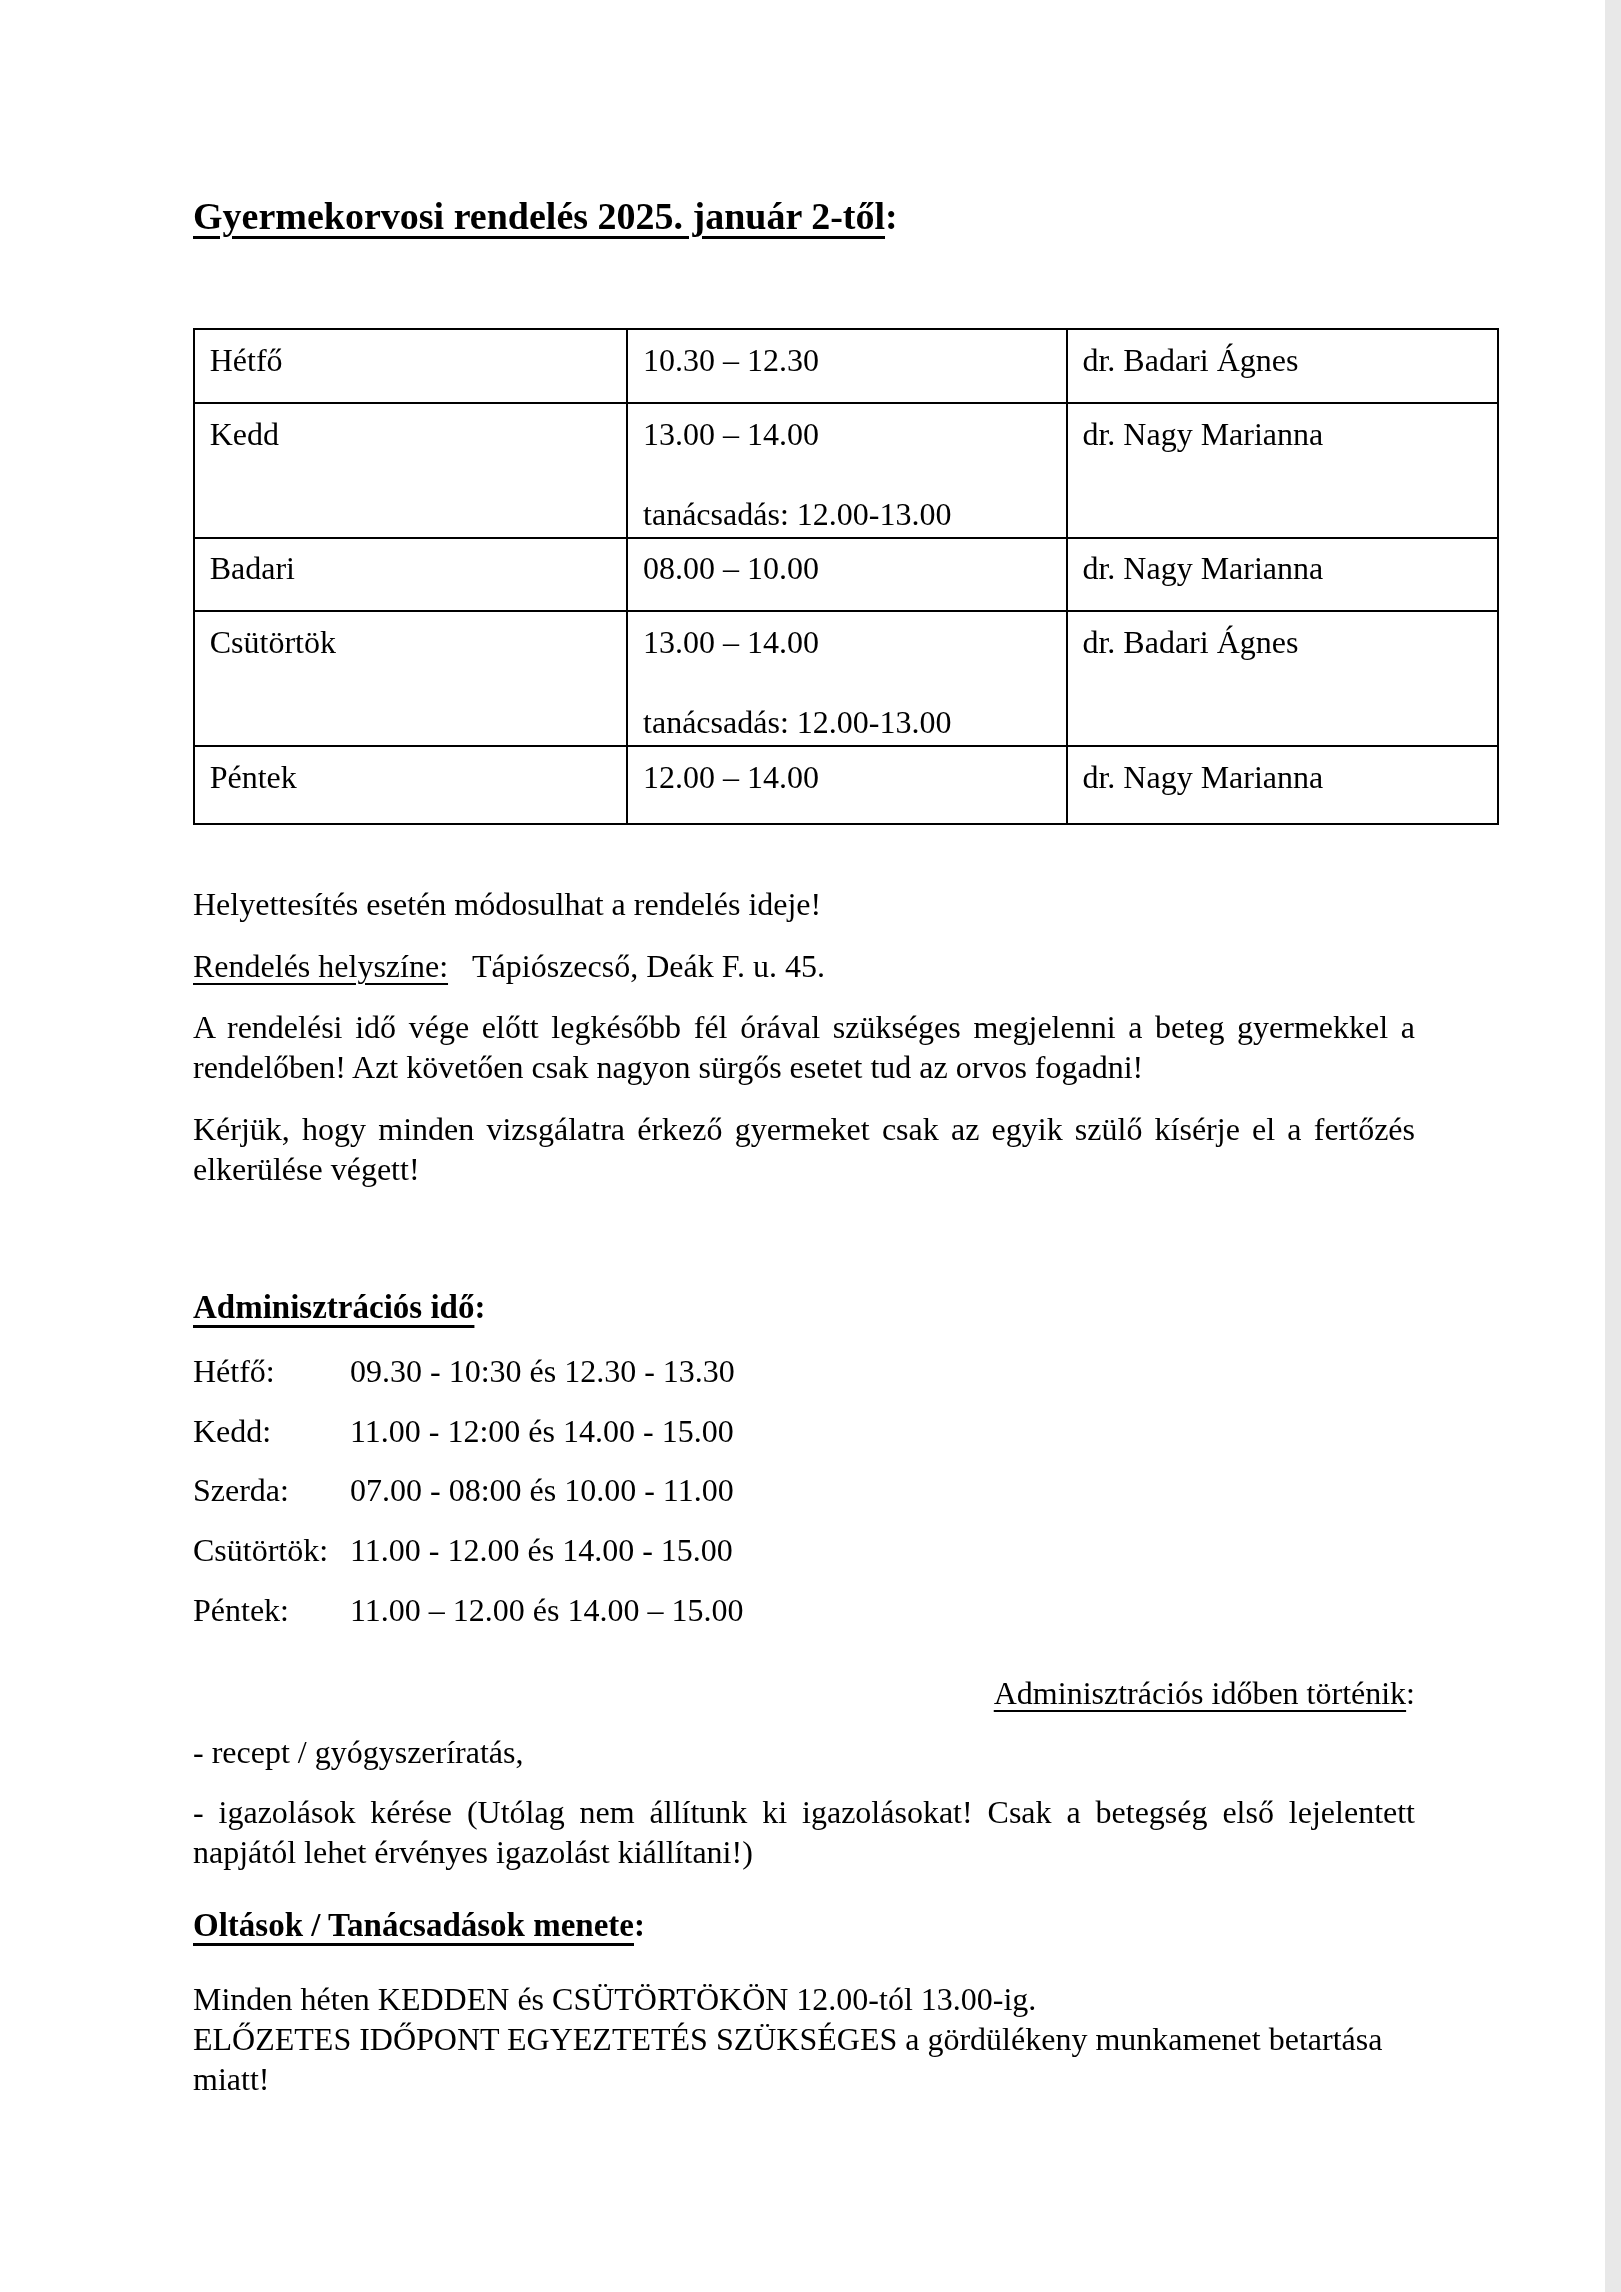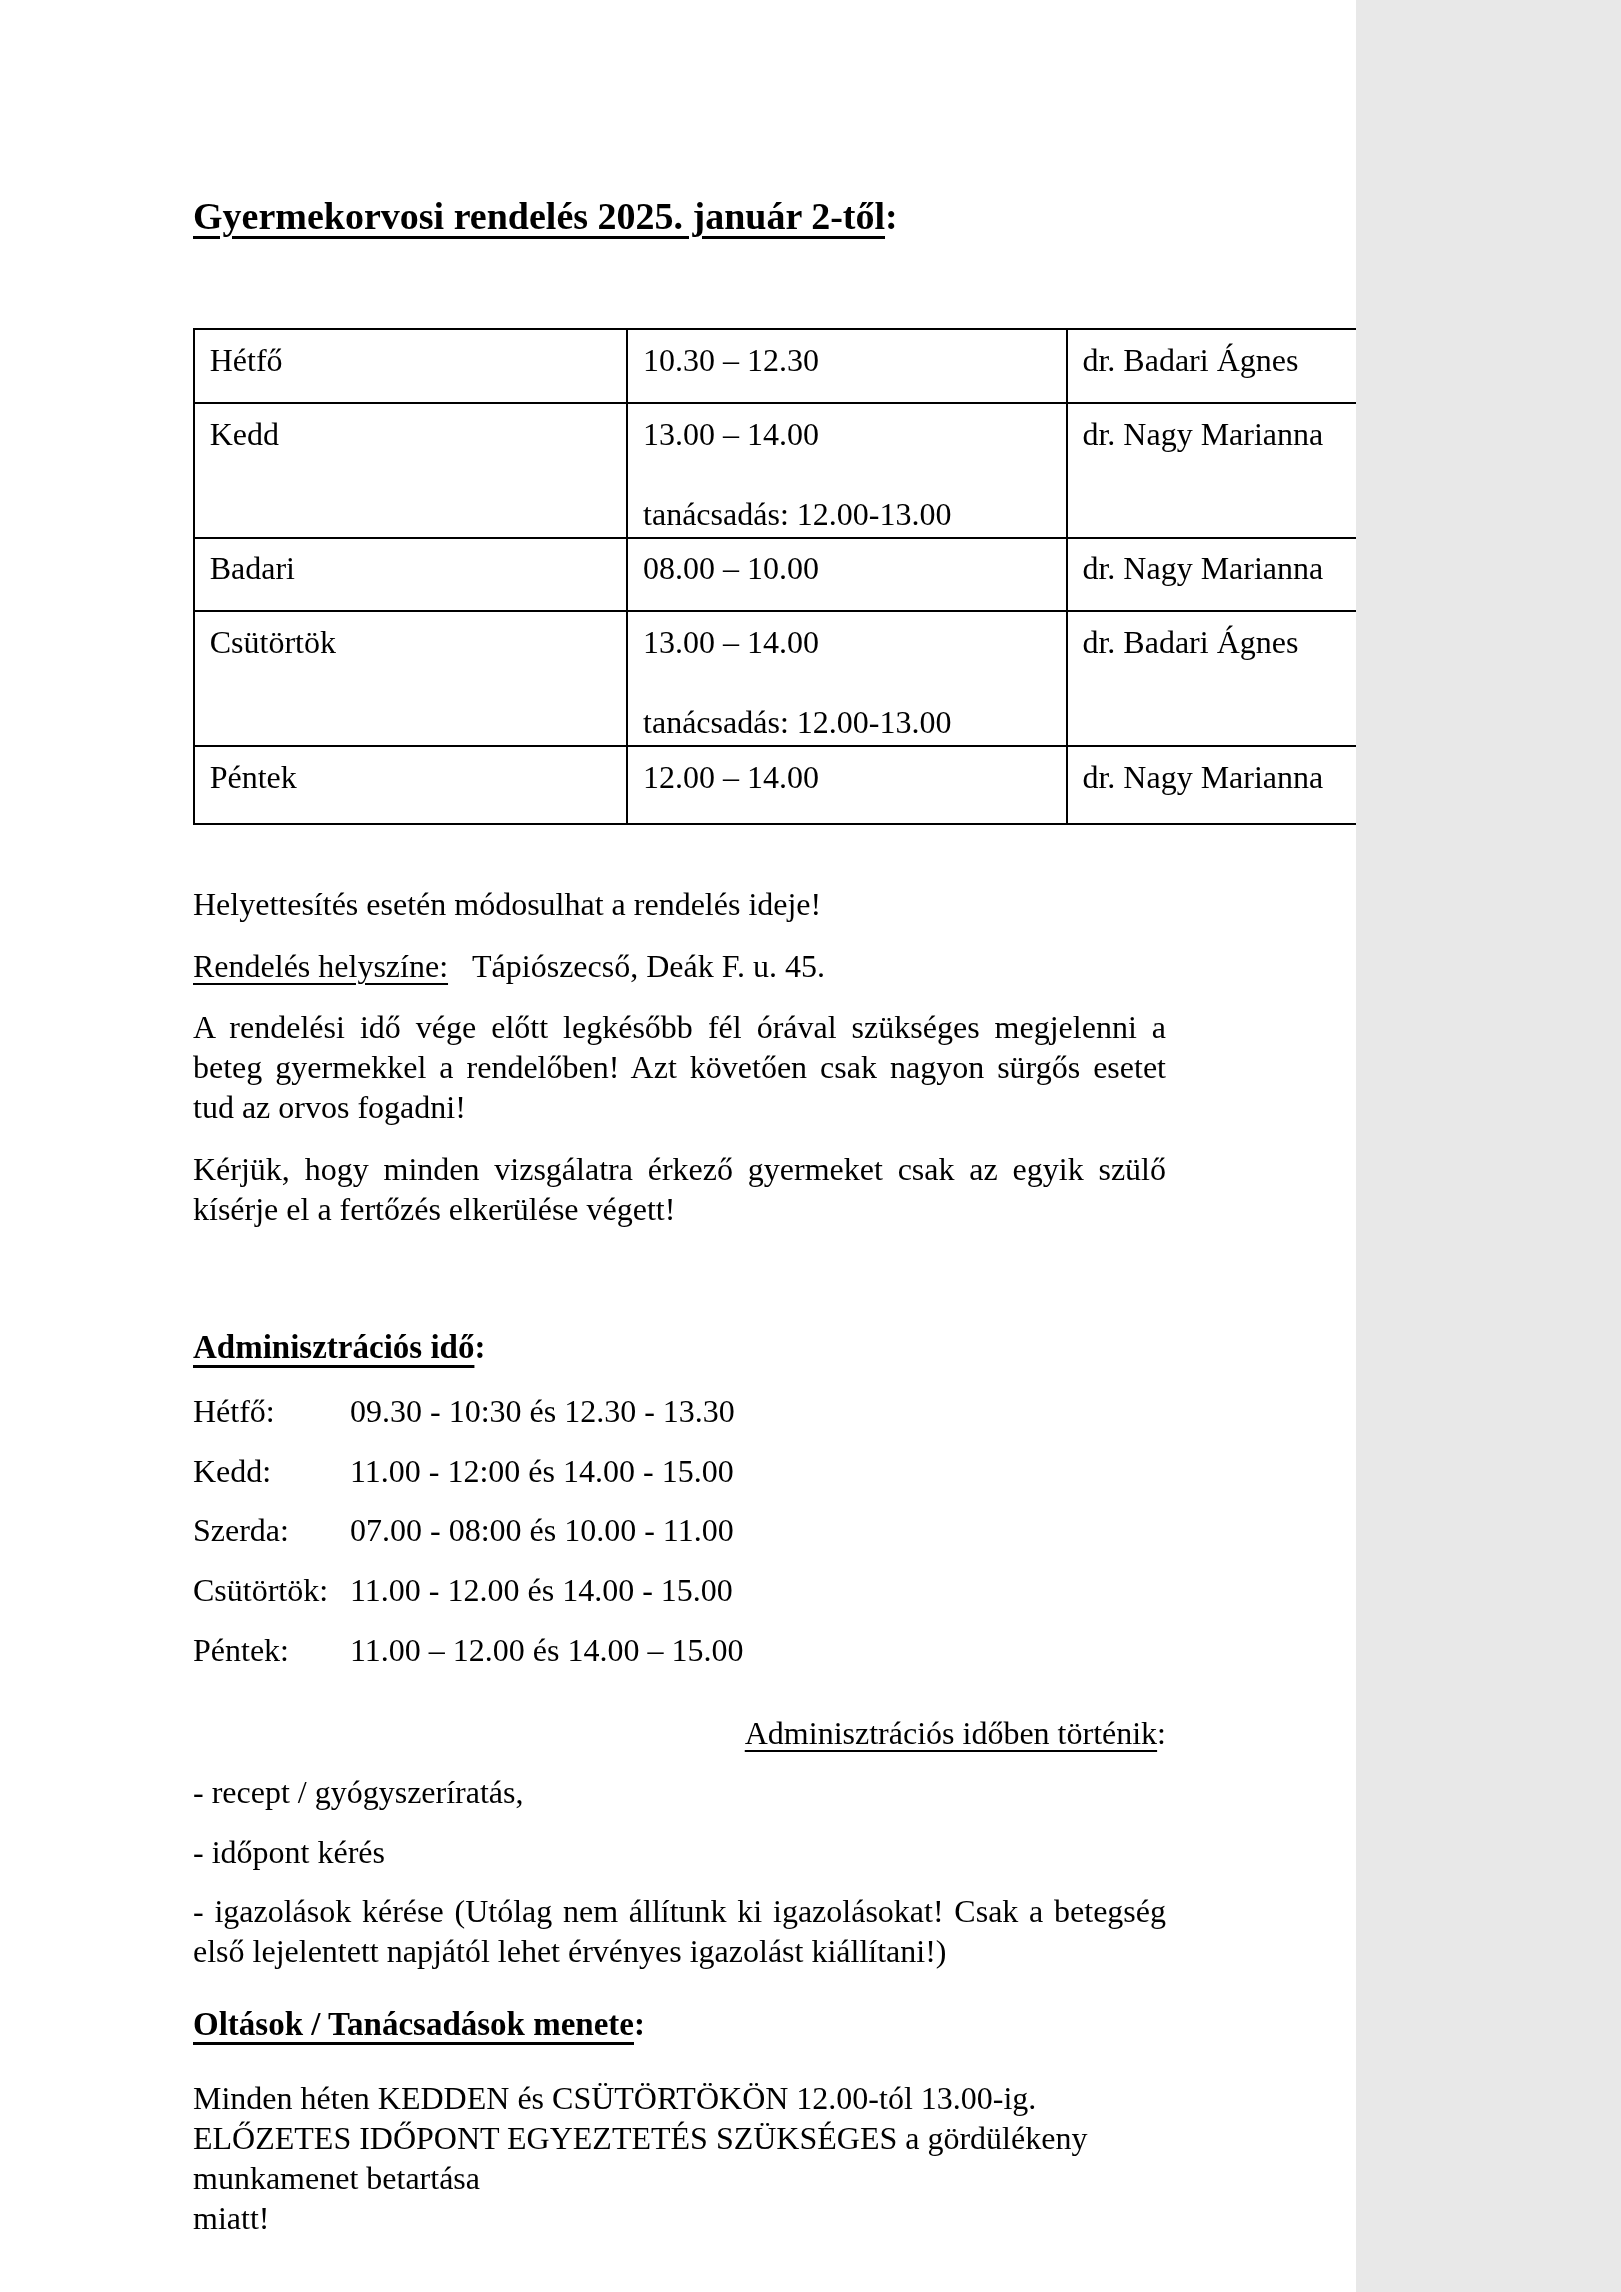--- a/index.html
+++ b/index.html
@@ -5,7 +5,7 @@
   html, body { margin: 0; padding: 0; background: #e8e8e8; }
   .page {
     position: relative;
-    width: 1356px;
+    width: 1605px;
     height: 2293px;
     background: #ffffff;
     color: #000000;

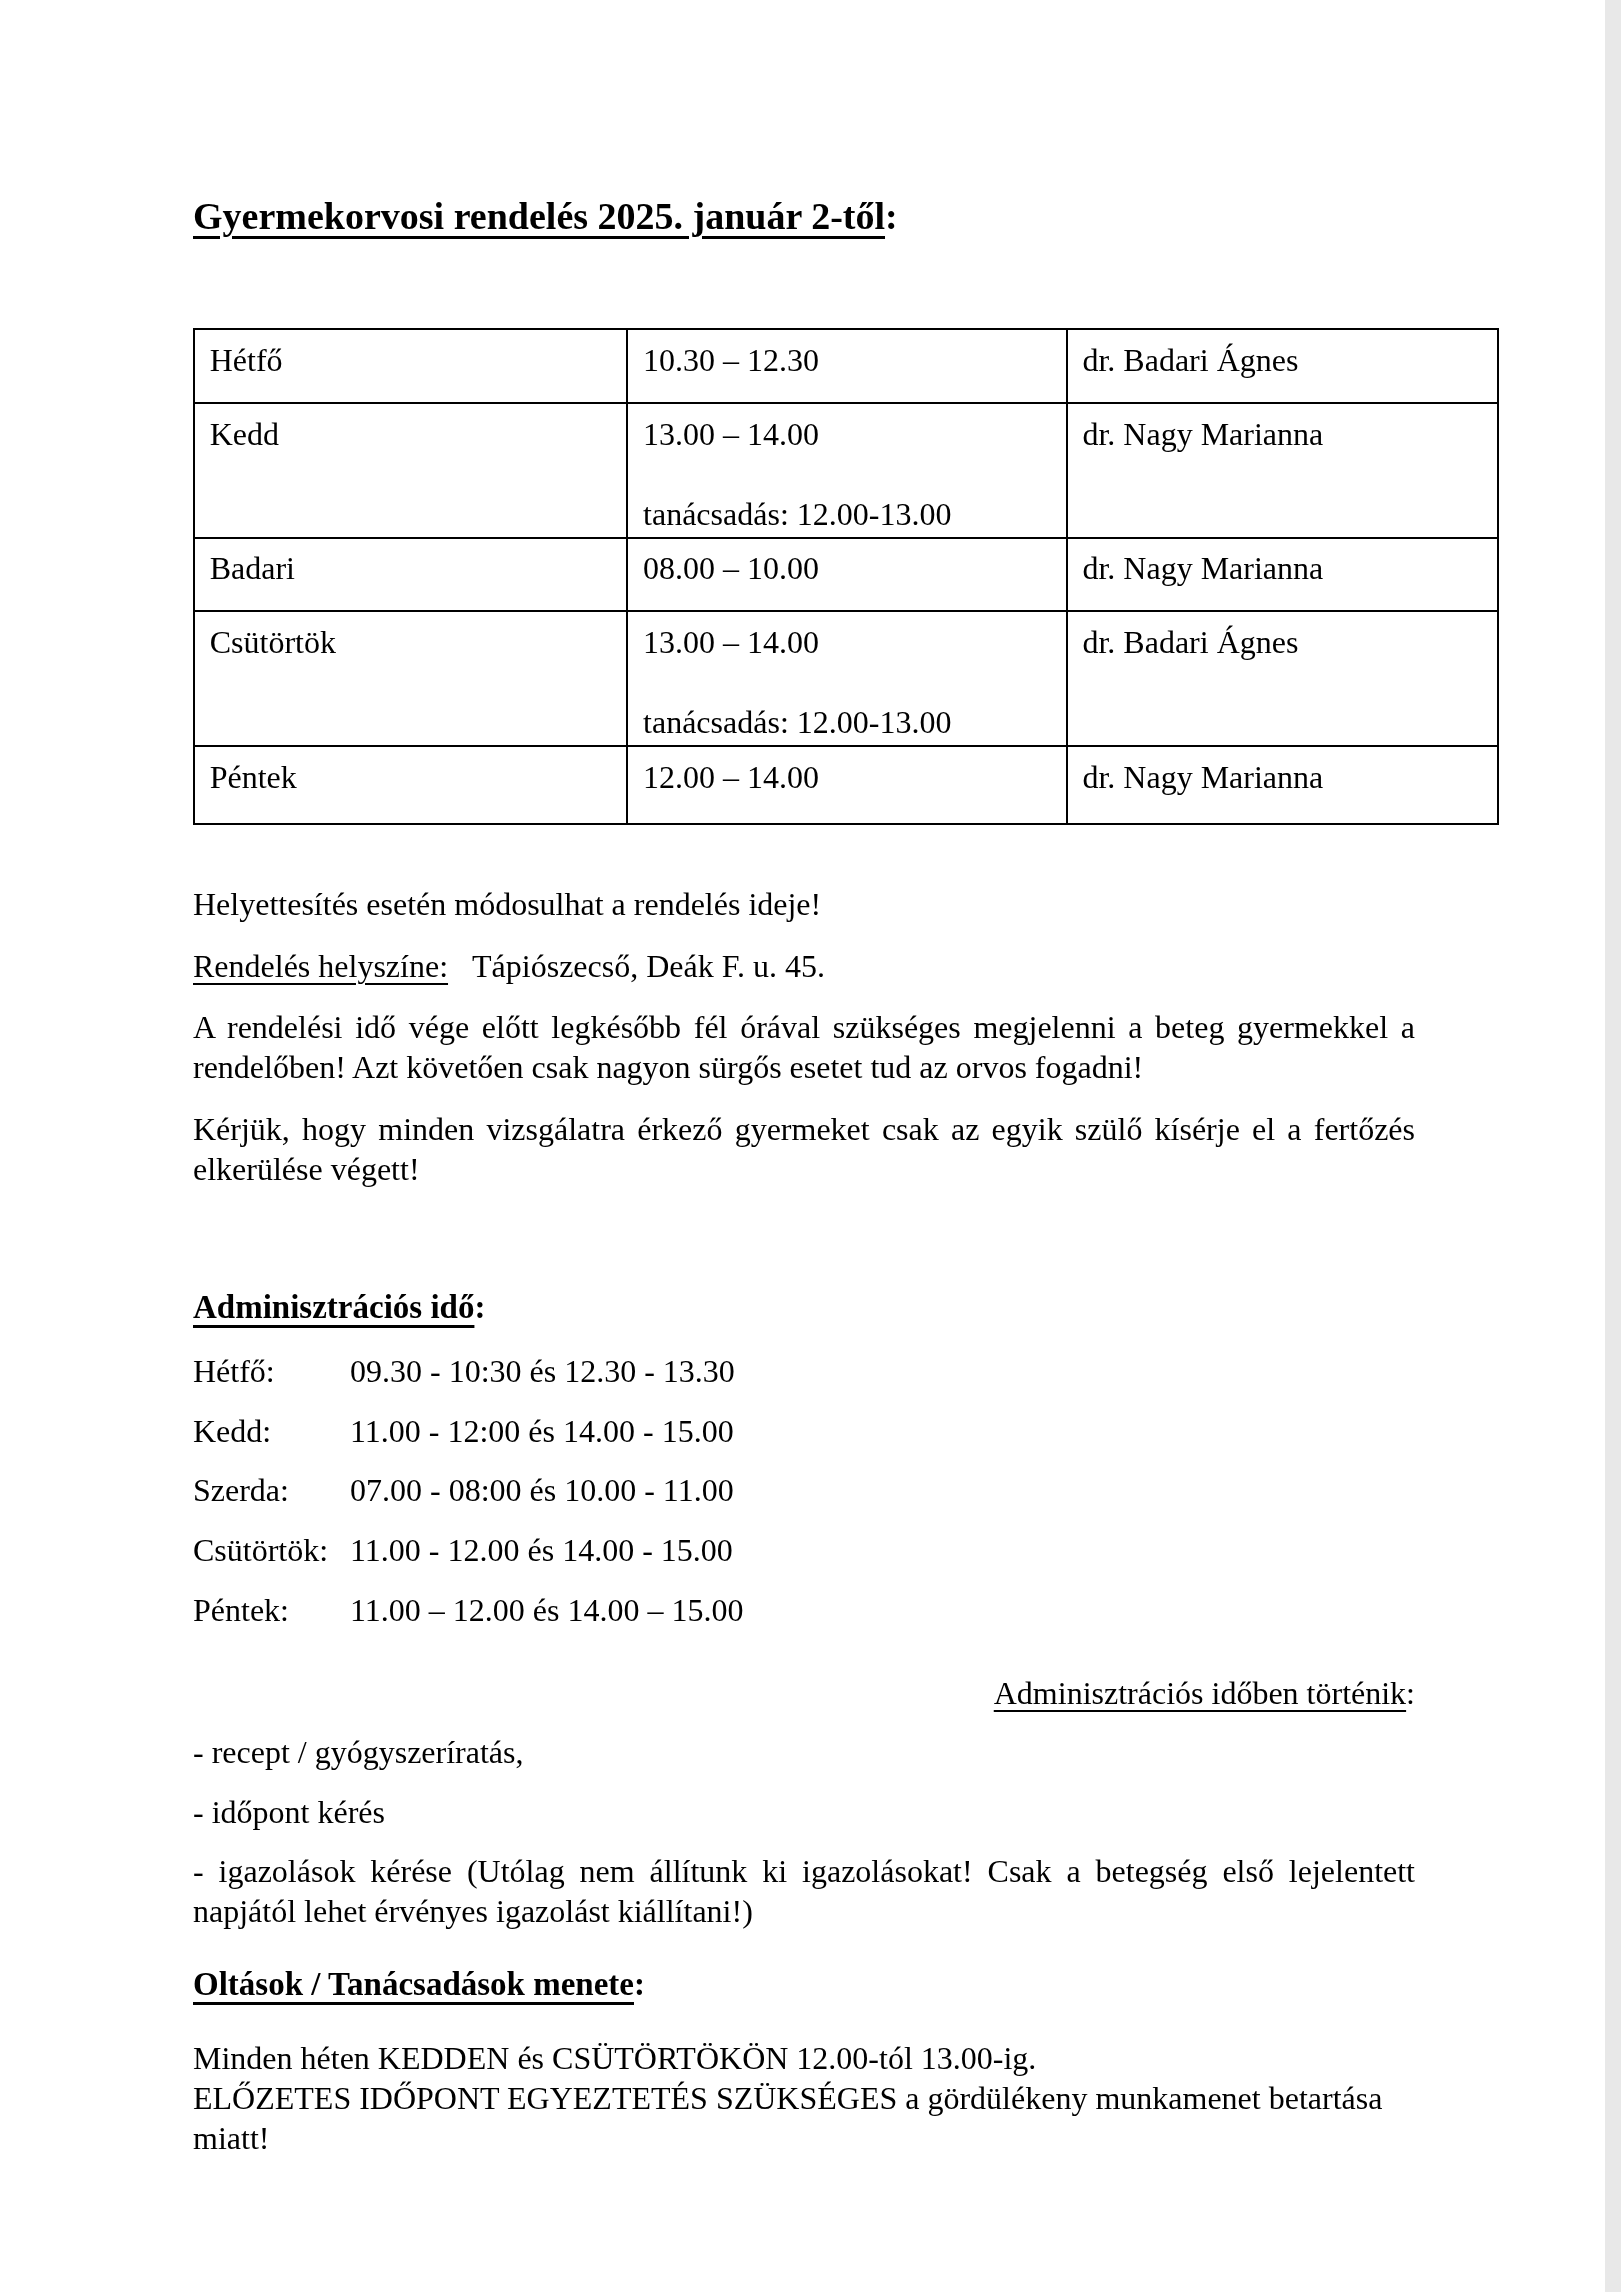--- a/index.html
+++ b/index.html
@@ -172,7 +172,6 @@
     <h3 class="sub-heading"><span class="u-reg">Adminisztrációs időben történik</span><span>:</span></h3>
 
     <div class="bullet">- recept / gyógyszeríratás,</div>
-    <div class="bullet">- időpont kérés</div>
     <div class="bullet-long">- igazolások kérése (Utólag nem állítunk ki igazolásokat! Csak a betegség első lejelentett napjától lehet érvényes igazolást kiállítani!)</div>
 
     <h2 class="olt-heading"><span class="u-bold">Oltások / Tanácsadások menete</span><span>:</span></h2>

